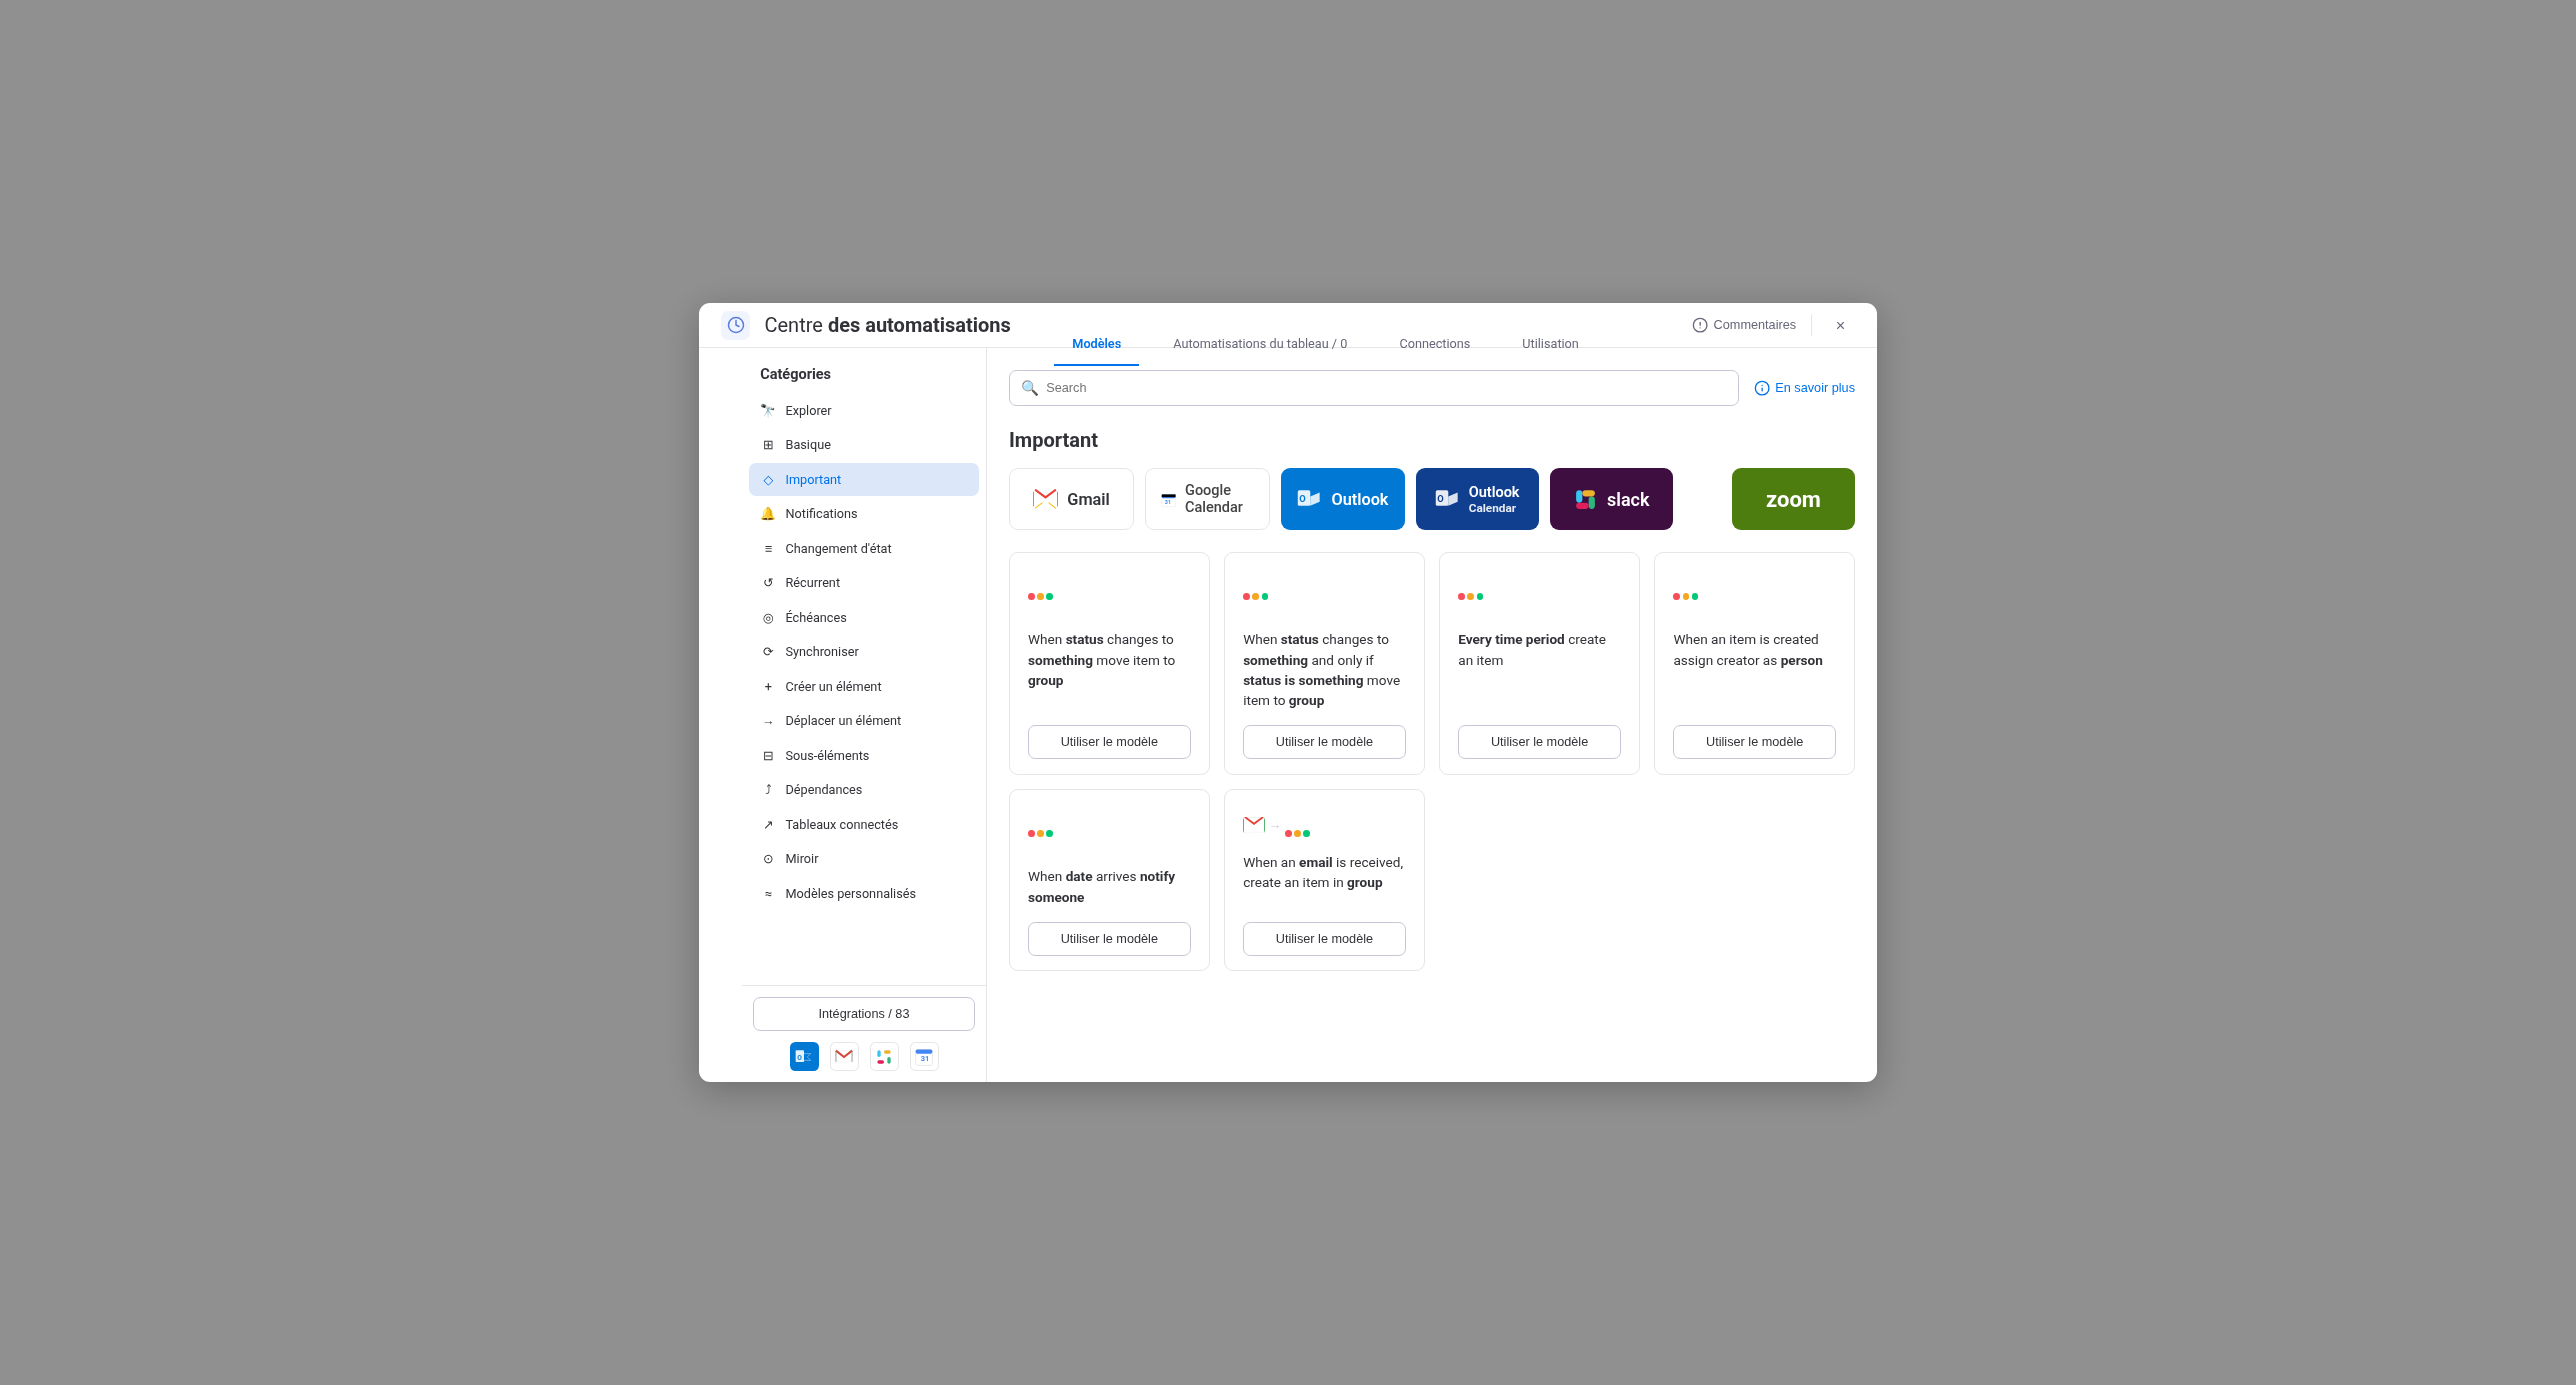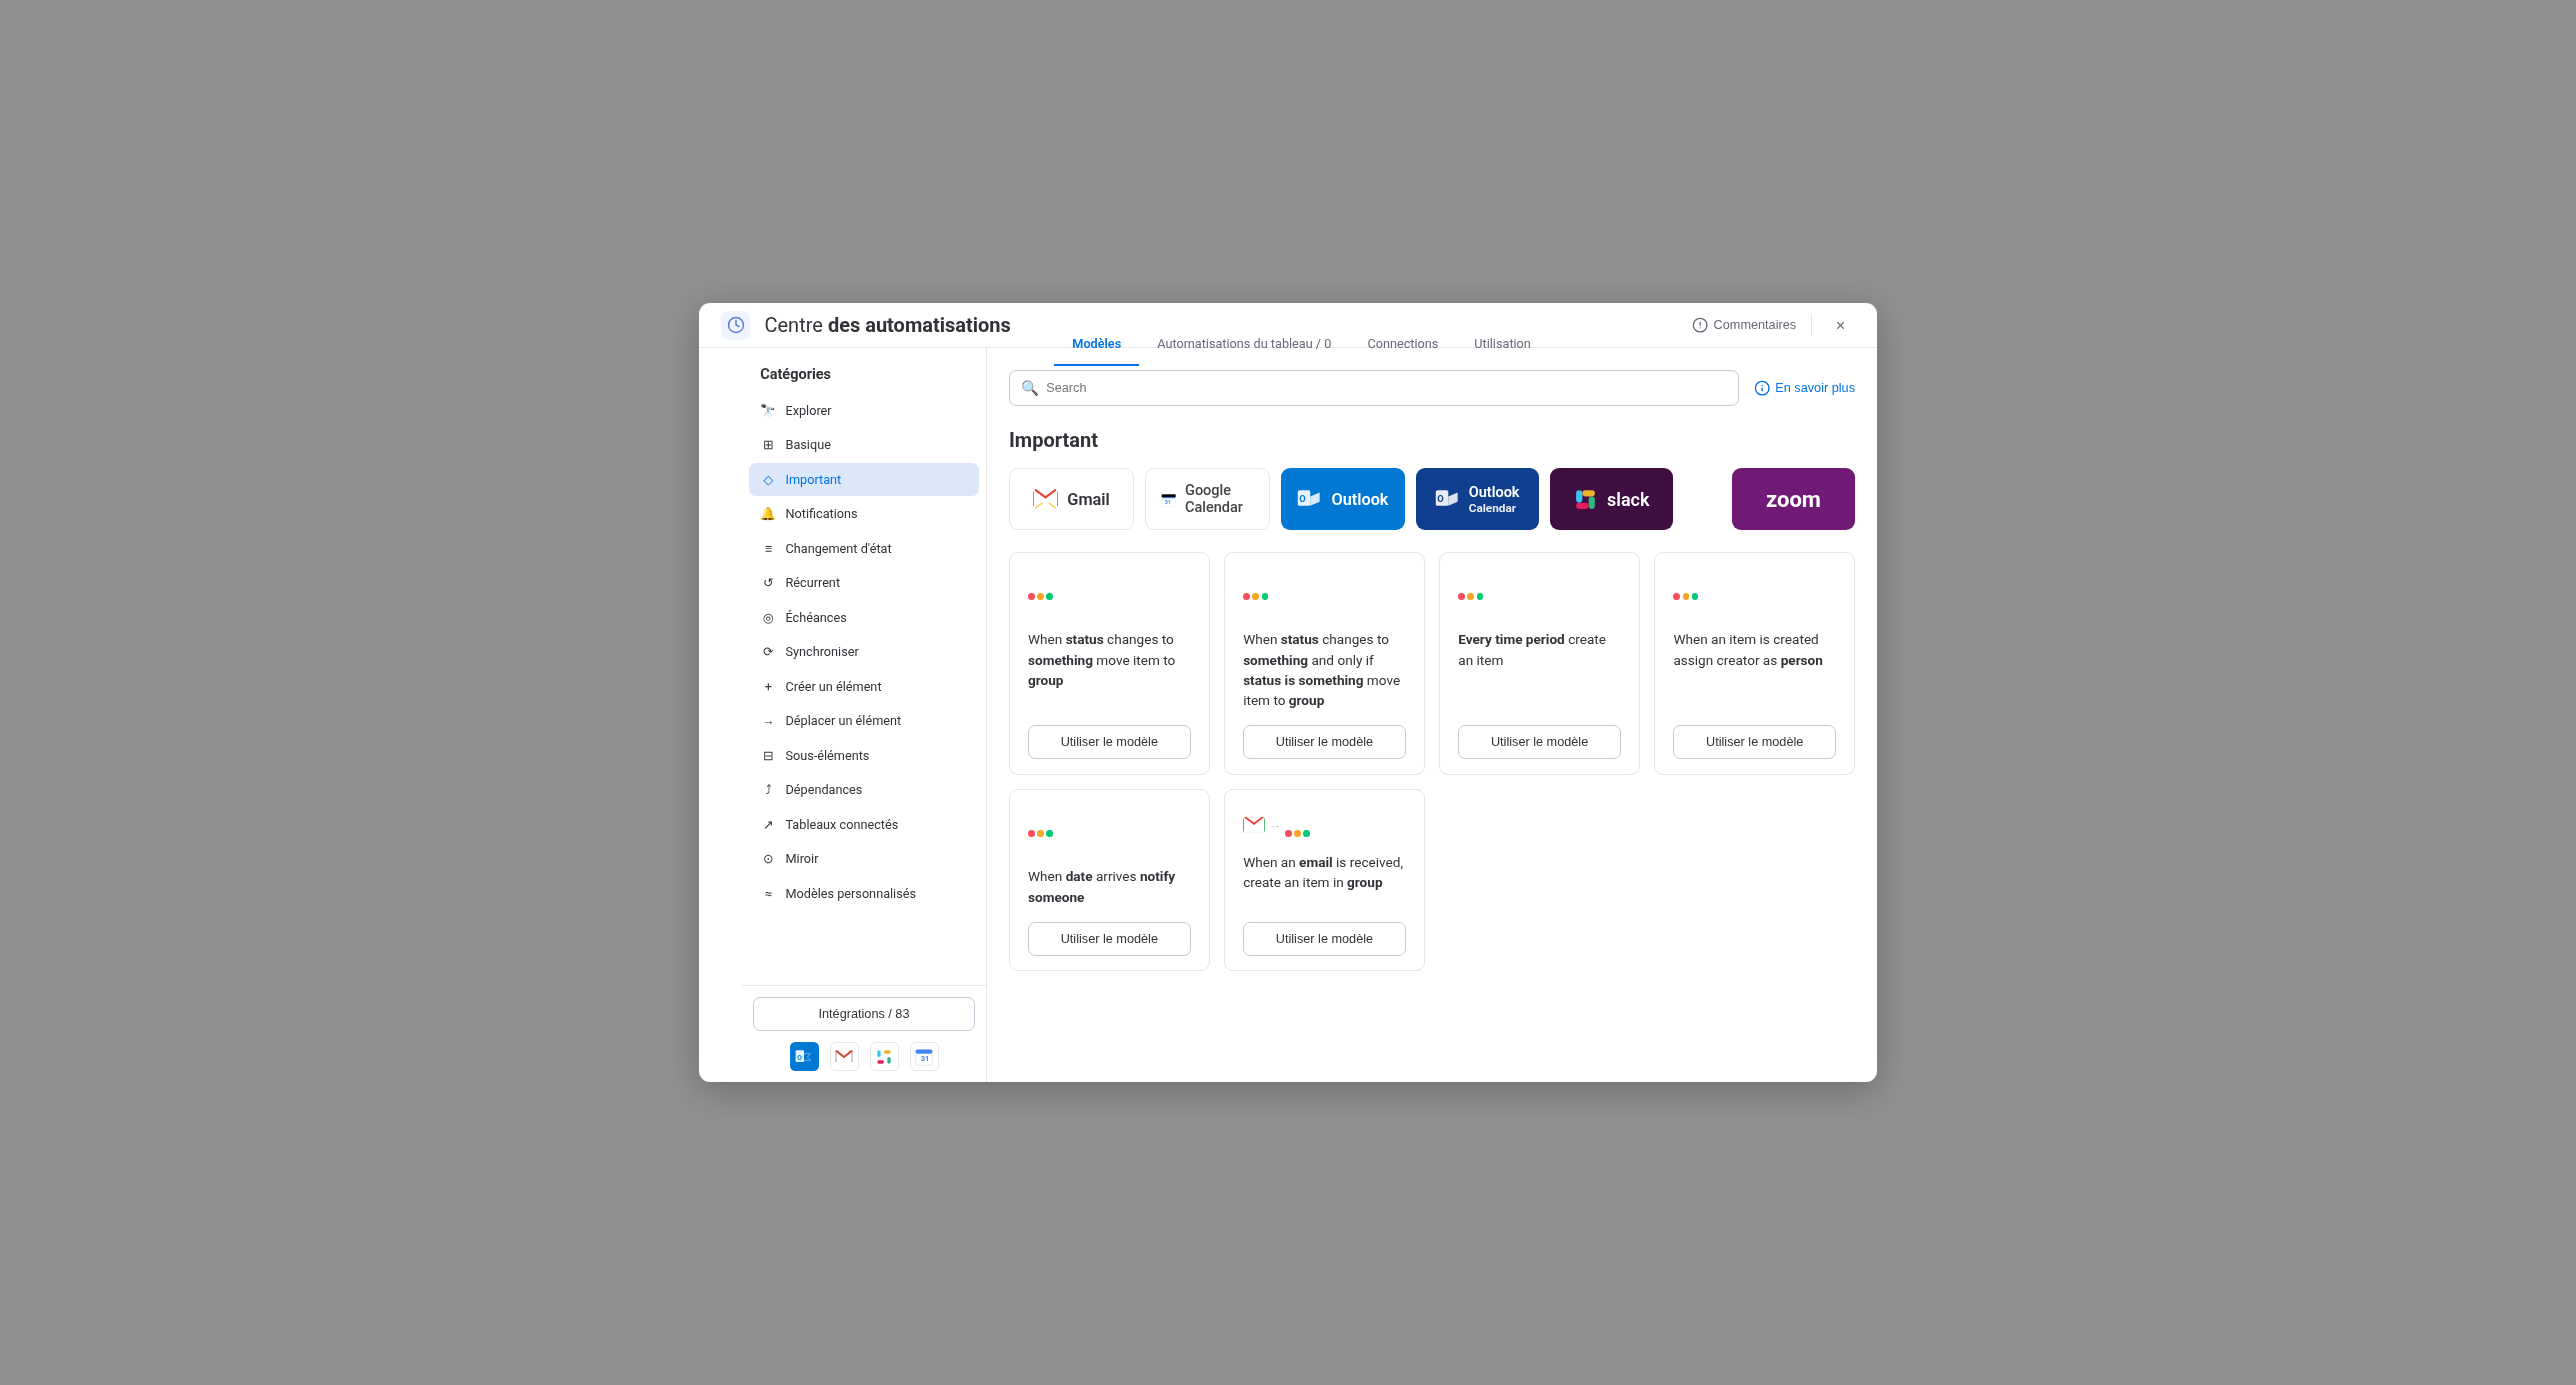--- a/index.html
+++ b/index.html
@@ -73,7 +73,7 @@
     .modal-tabs {
       display: flex;
       align-items: center;
-      gap: 0;
+      gap: 16px;
       margin-left: 29px;
       height: 100%;
       margin-top: 38px;

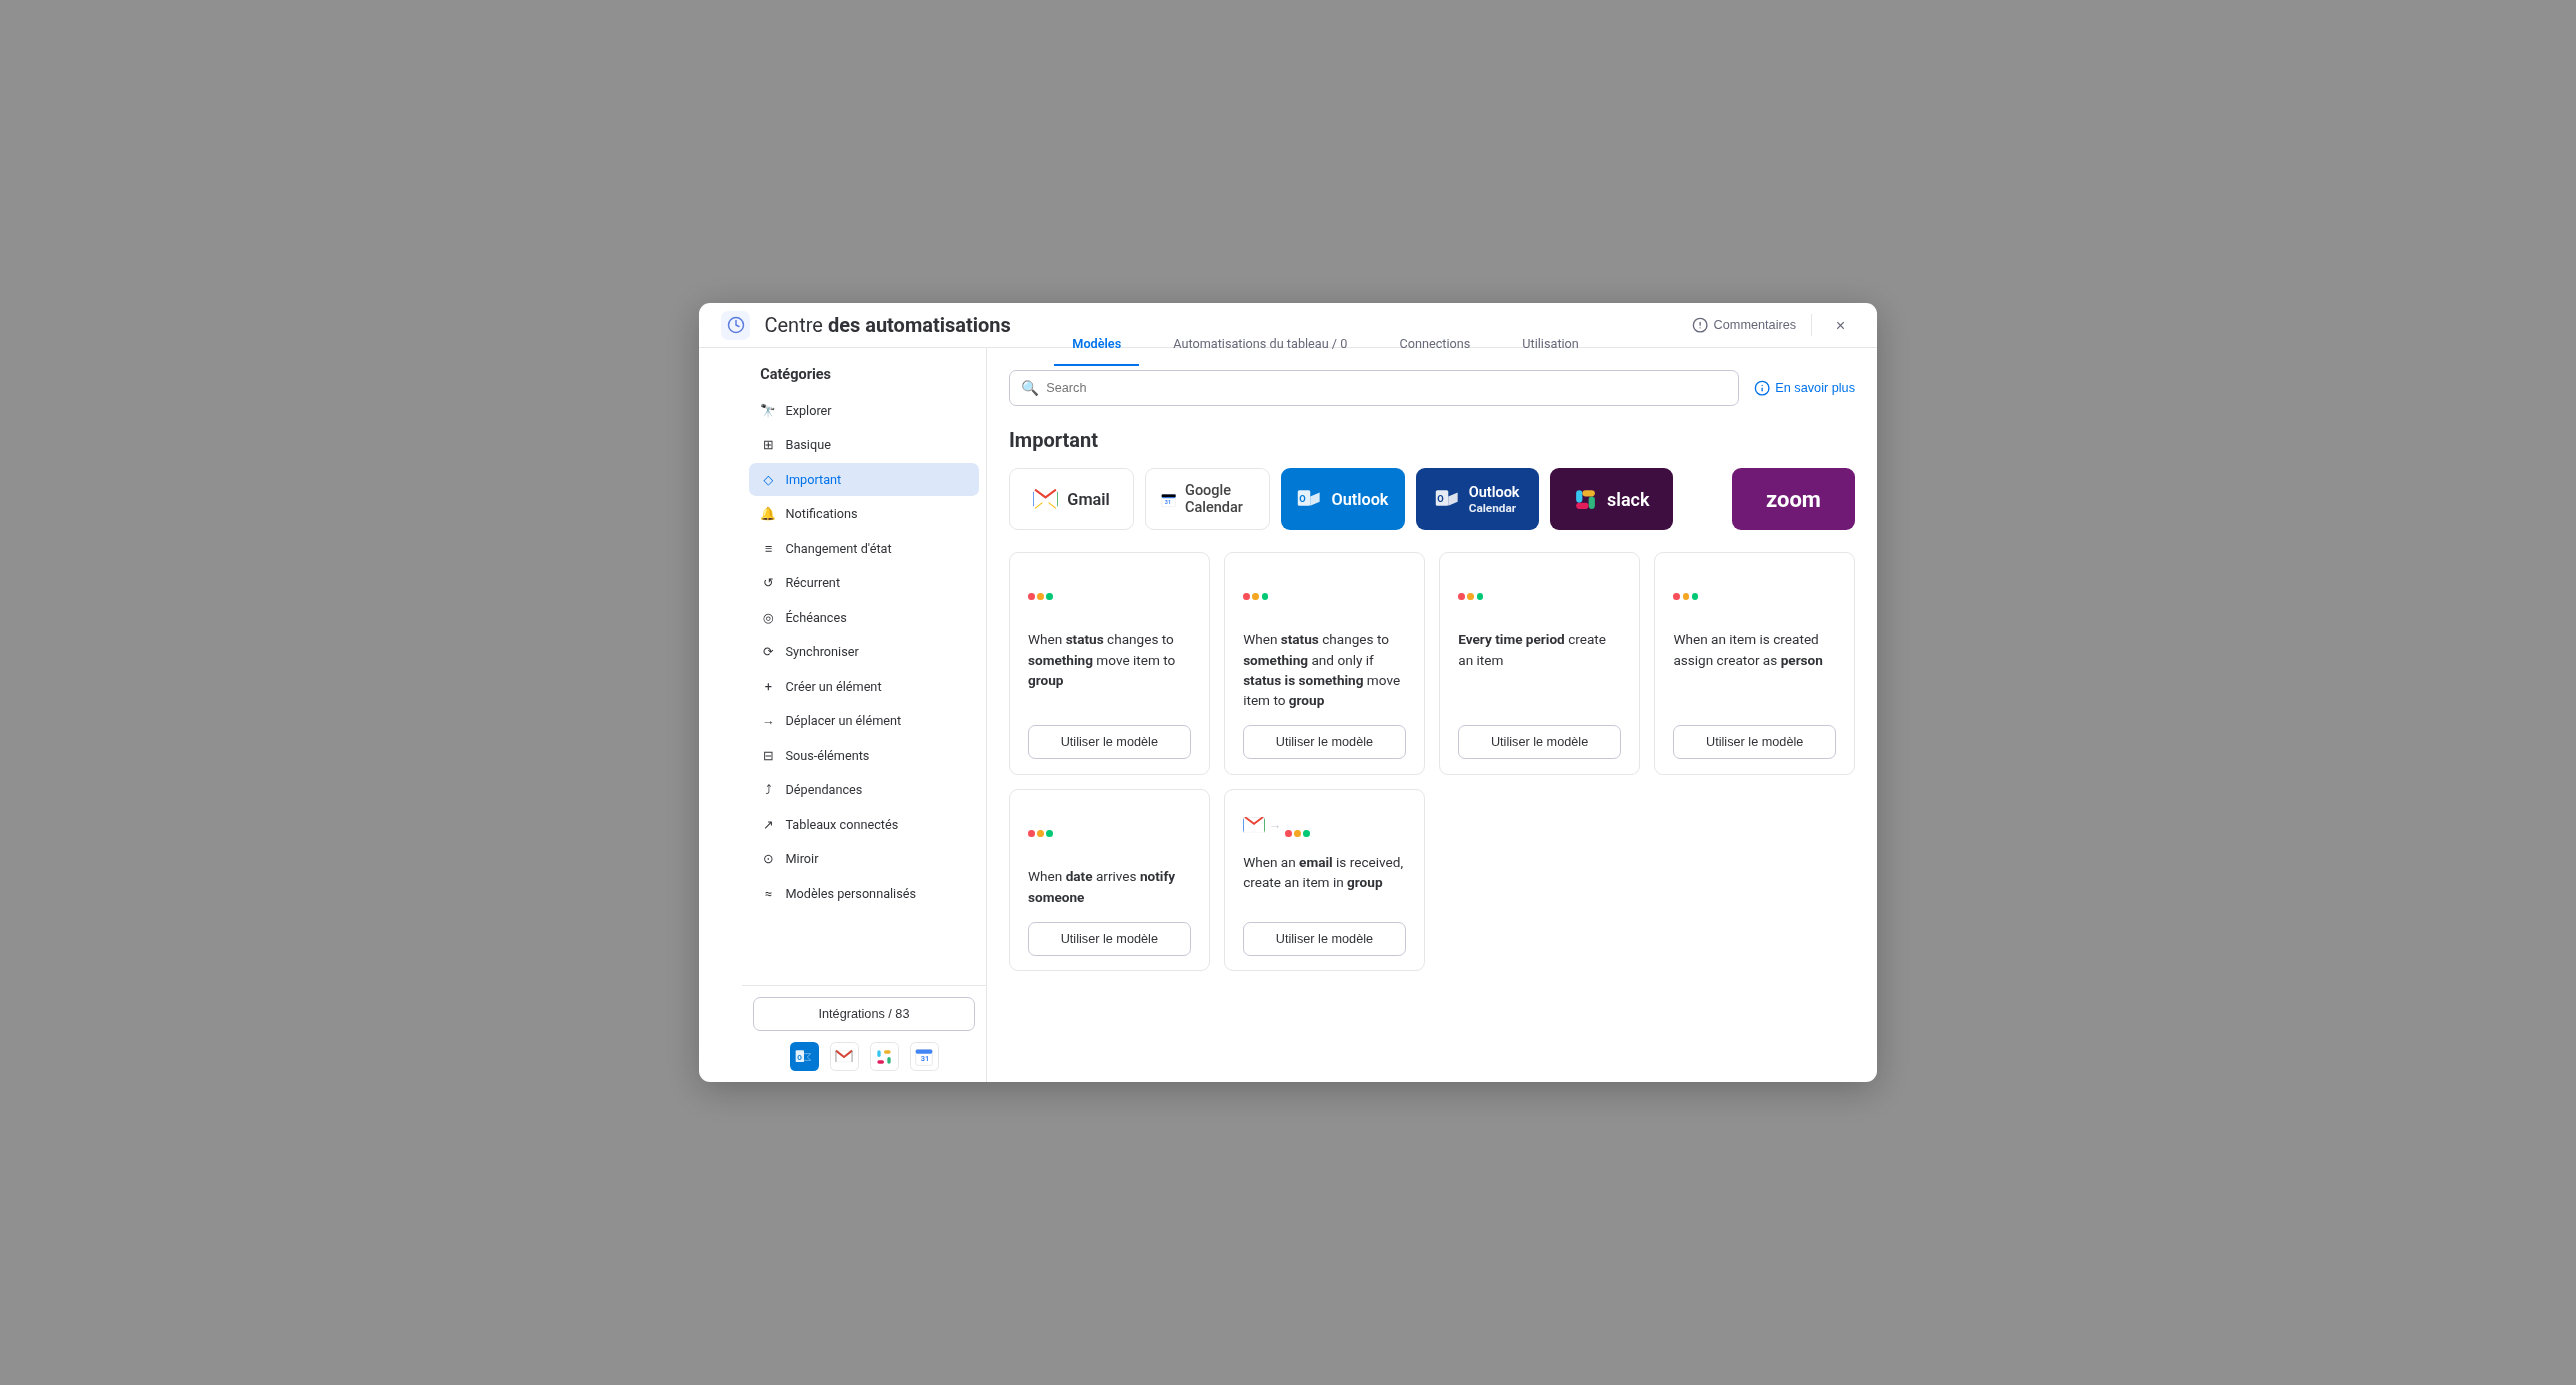--- a/index.html
+++ b/index.html
@@ -332,7 +332,7 @@
     }
 
     .int-card.zoom-blue {
-      background: #701a75;
+      background: #4d7c0f;
       color: #fff;
       margin-left: 48px;
     }

